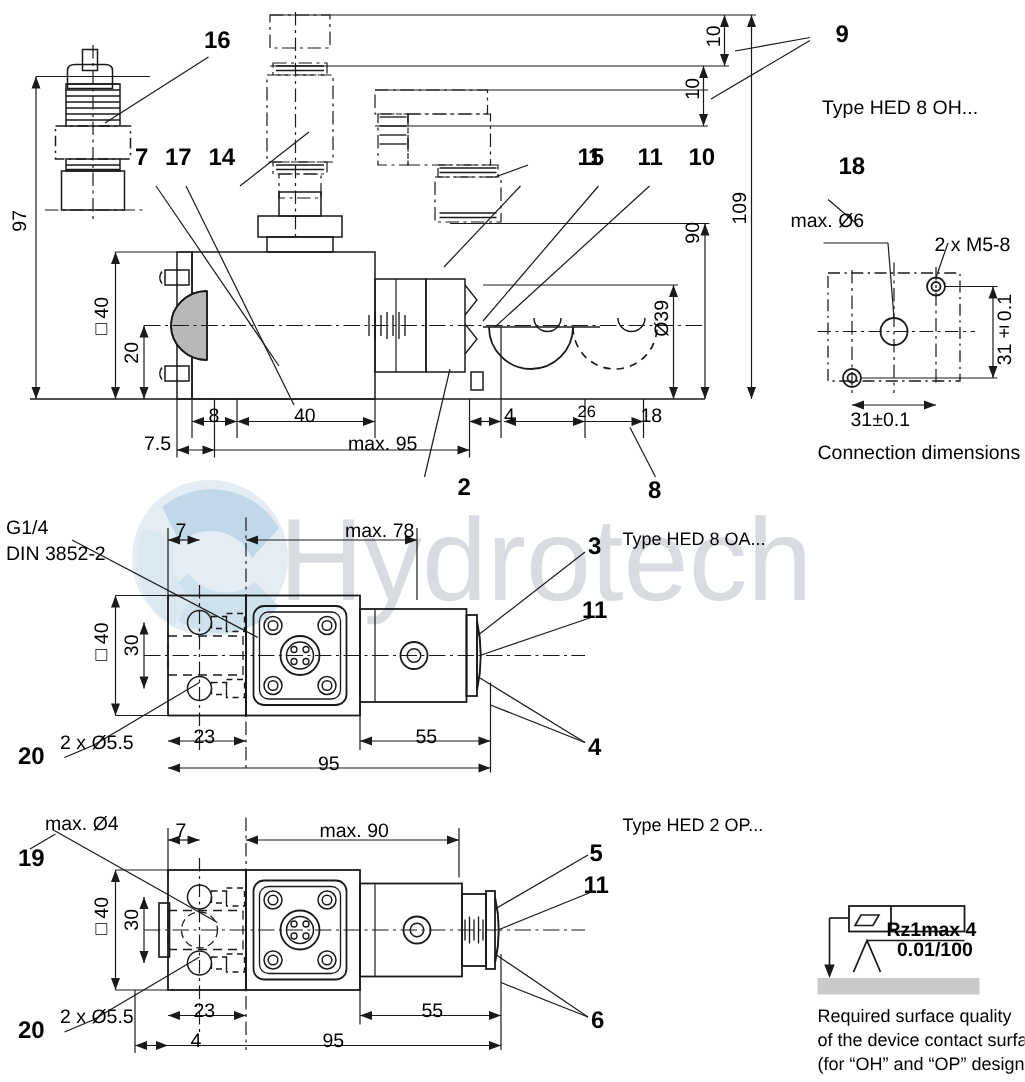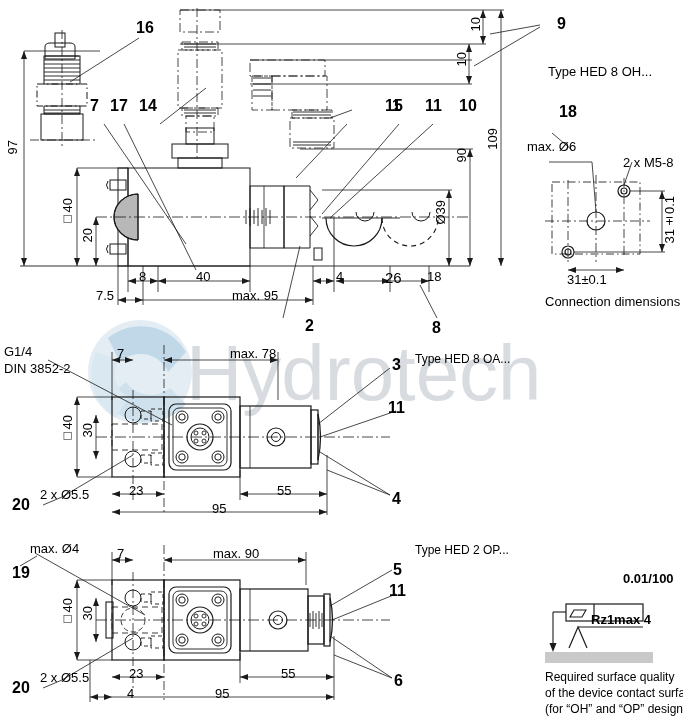--- a/index.html
+++ b/index.html
@@ -245,7 +245,7 @@
   <div class="txt" style="left:96px;top:289px;font-size:13px;">7.5</div>
   <div class="txt" style="left:232px;top:289px;font-size:13px;">max. 95</div>
   <div class="txt" style="left:336px;top:270px;font-size:13px;">4</div>
-  <div class="txt" style="left:385px;top:270px;font-size:15px;text-align:right;">26</div>
+  <div class="txt" style="left:385px;top:270px;font-size:11px;text-align:right;">26</div>
   <div class="txt" style="left:427px;top:270px;font-size:13px;">18</div>
   <div class="txt vert" style="left:434px;top:200px;font-size:13px;">Ø39</div>
   <div class="txt vert" style="left:455px;top:148px;font-size:13px;">90</div>

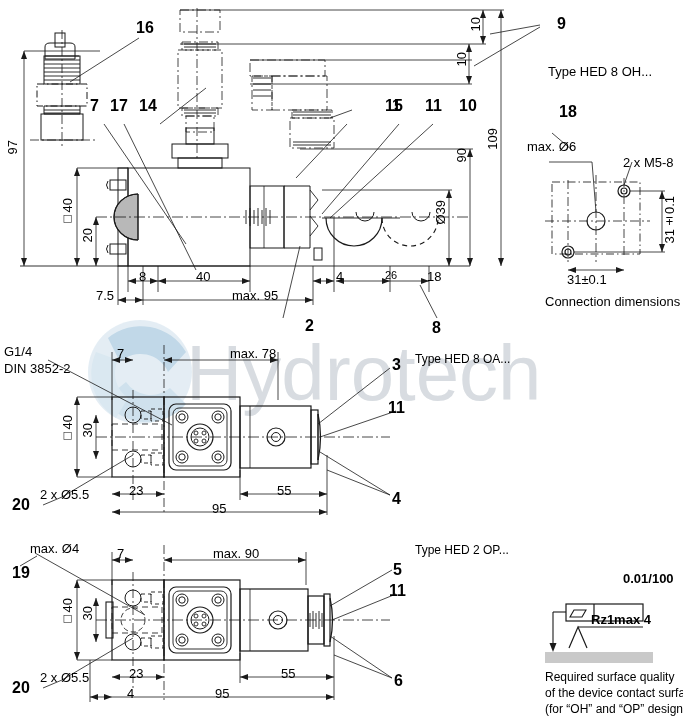--- a/index.html
+++ b/index.html
@@ -524,7 +524,7 @@
     <line x1="578" y1="627" x2="643" y2="627" stroke-width="1.1"></line>
     <rect x="545" y="652" width="108" height="11" fill="#c9c9c9" stroke="none"></rect>
   </svg>
-  <div class="txt bold" style="left:598px;top:572px;font-size:13px;margin-left:25px;">0.01/100</div>
+  <div class="txt bold" style="left:598px;top:626px;font-size:13px;">0.01/100</div>
   <div class="txt bold" style="left:591px;top:613px;font-size:13px;">Rz1max  4</div>
   <div class="txt" style="left:545px;top:671px;font-size:12px;">Required surface quality</div>
   <div class="txt" style="left:545px;top:687px;font-size:12px;">of the device contact surface</div>

